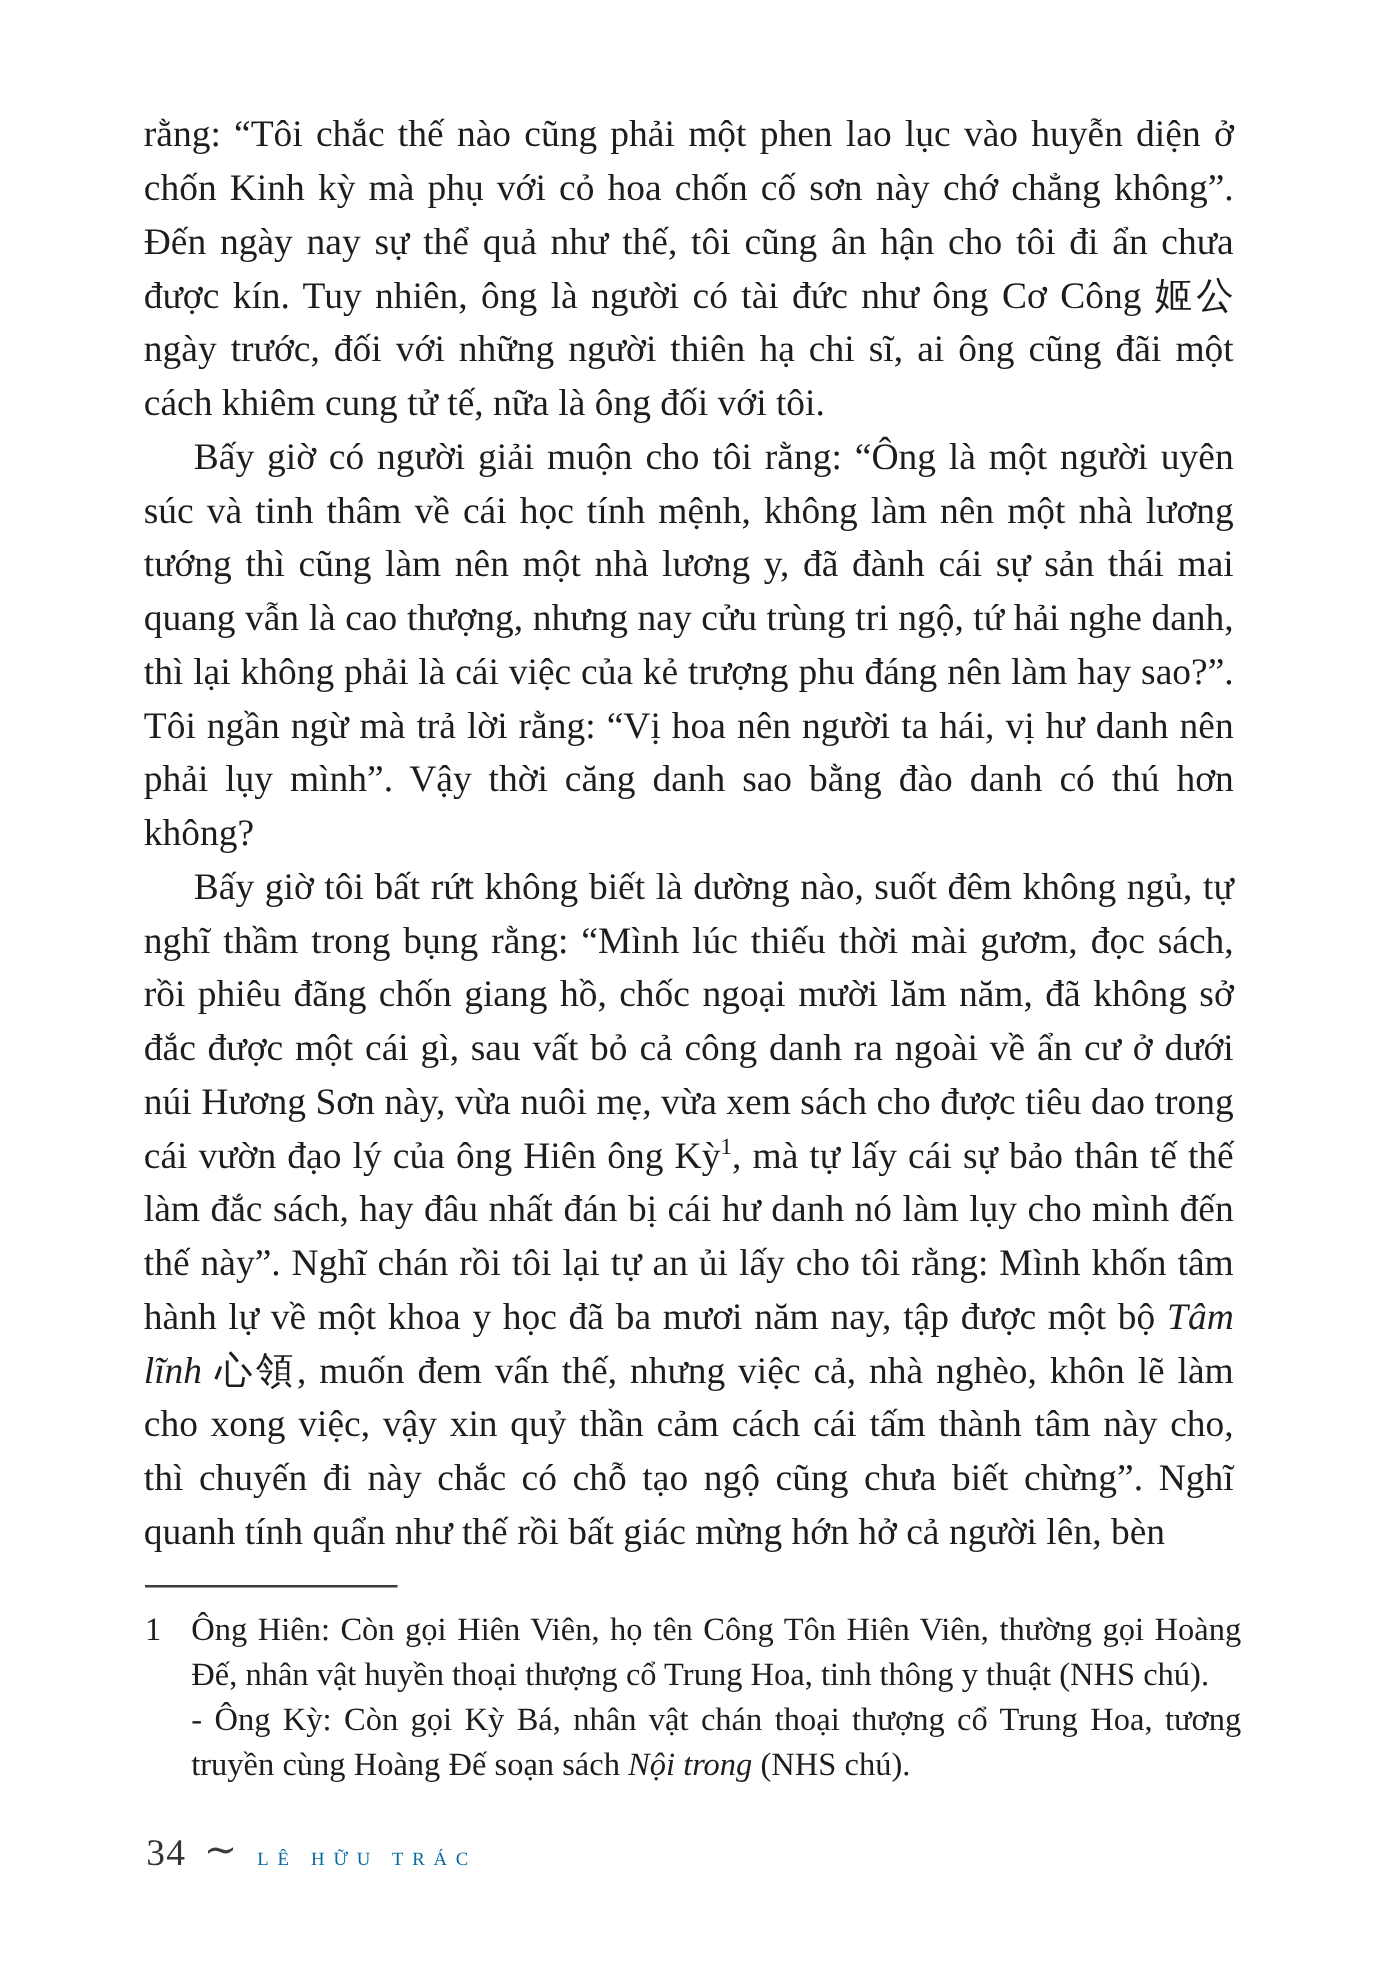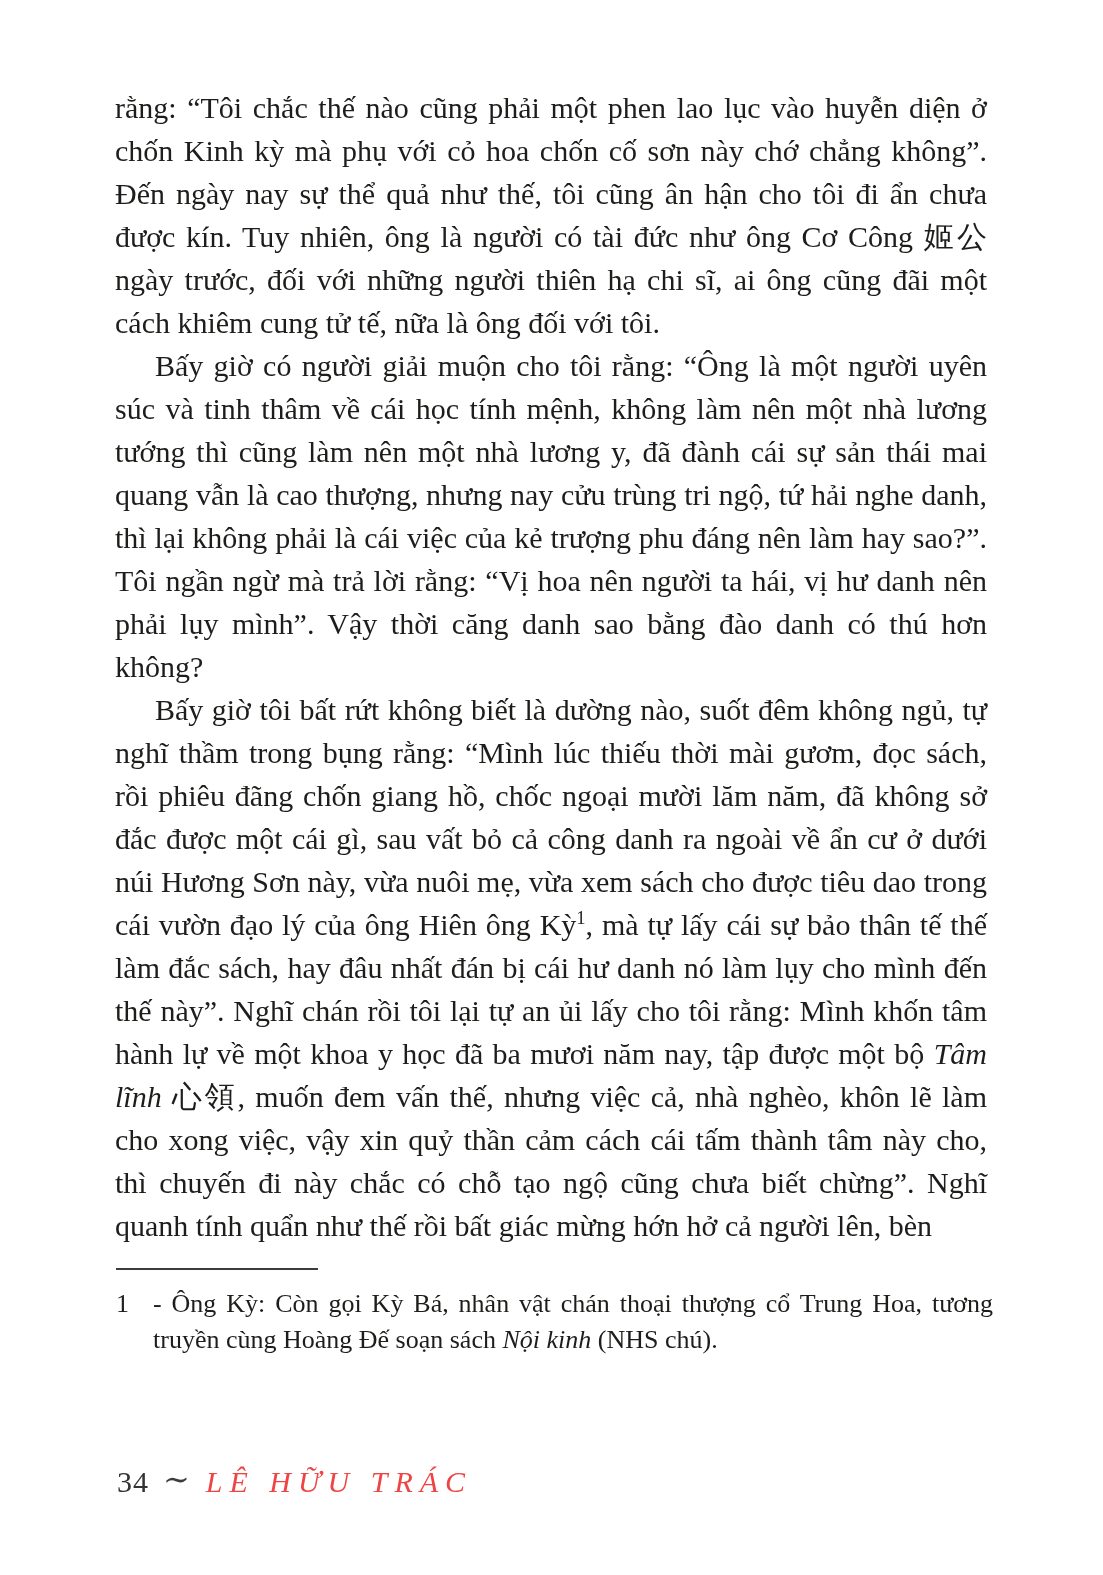--- a/index.html
+++ b/index.html
@@ -109,6 +109,7 @@
     <div class="footnote-inner">
       <span class="fn-number">1</span>
       <div>
+          <p class="fn-note"><span>Ông Hiên: Còn gọi Hiên Viên, họ tên Công Tôn Hiên Viên, thường gọi Hoàng Đế, nhân vật huyền thoại thượng cổ Trung Hoa, tinh thông y thuật (NHS chú).</span></p>
           <p class="fn-note"><span>- Ông Kỳ: Còn gọi Kỳ Bá, nhân vật chán thoại thượng cổ Trung Hoa, tương truyền cùng Hoàng Đế soạn sách </span><span class="seg-italic">Nội kinh</span><span> (NHS chú).</span></p>
         </div>
     </div>

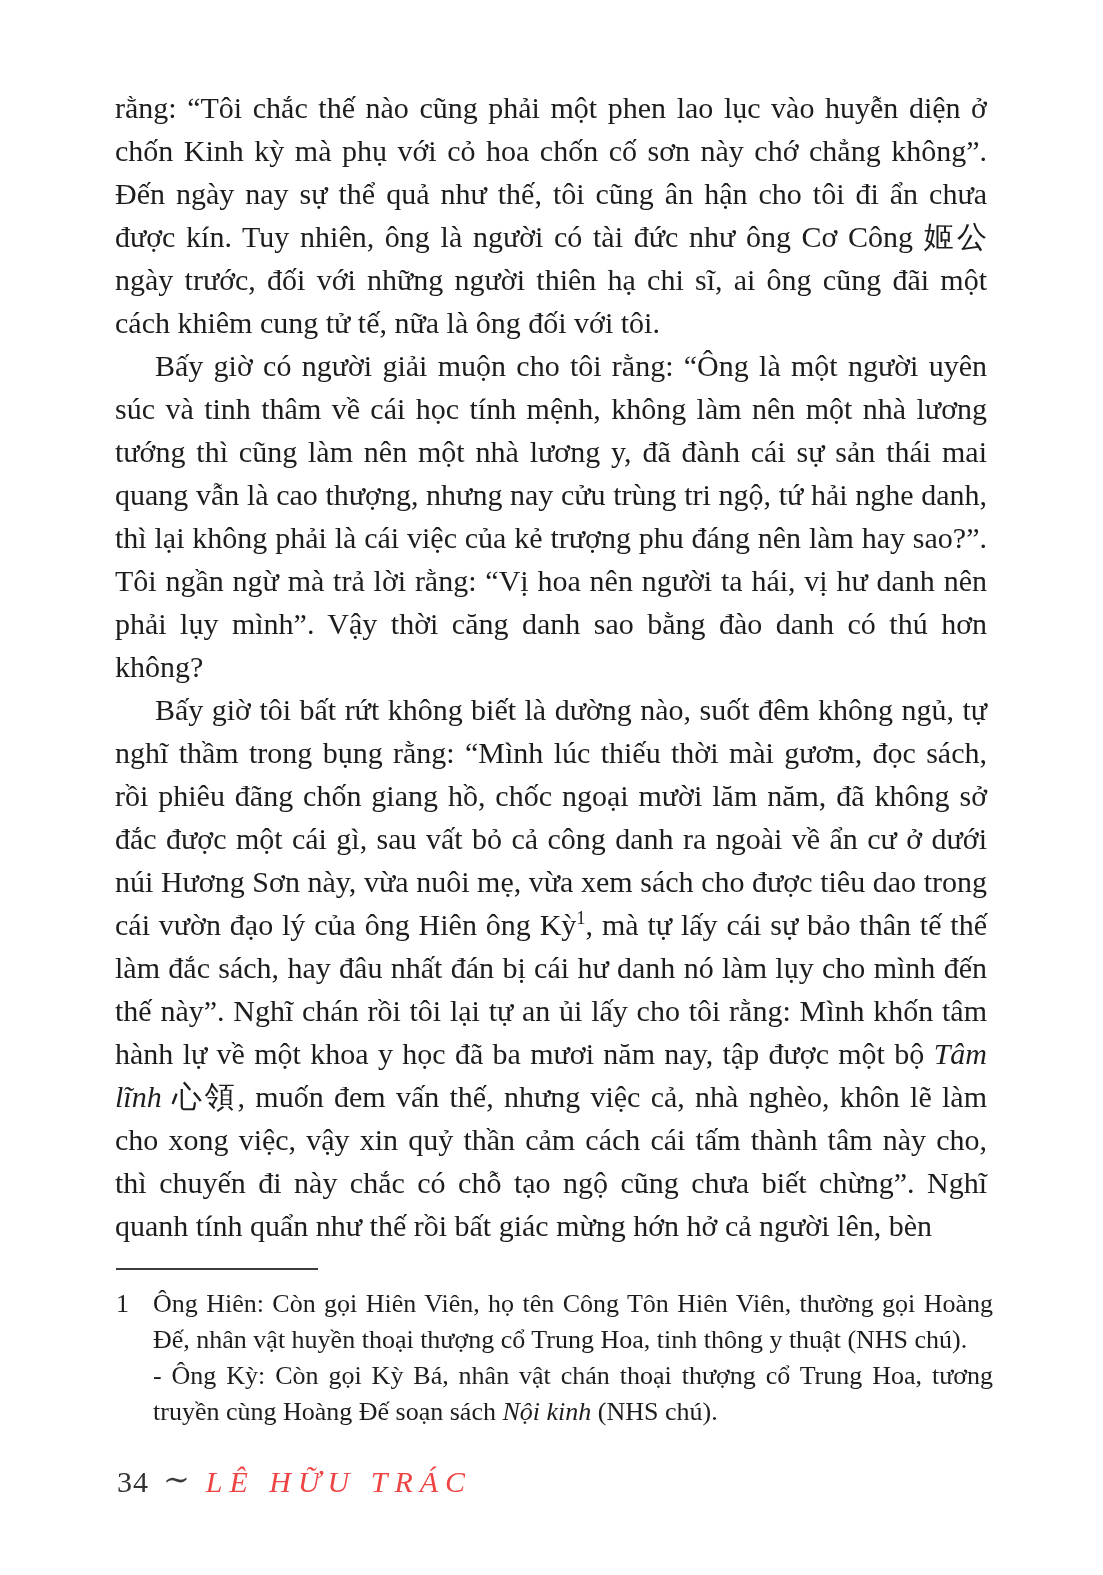--- a/index.html
+++ b/index.html
@@ -110,7 +110,7 @@
       <span class="fn-number">1</span>
       <div>
           <p class="fn-note"><span>Ông Hiên: Còn gọi Hiên Viên, họ tên Công Tôn Hiên Viên, thường gọi Hoàng Đế, nhân vật huyền thoại thượng cổ Trung Hoa, tinh thông y thuật (NHS chú).</span></p>
-          <p class="fn-note"><span>- Ông Kỳ: Còn gọi Kỳ Bá, nhân vật chán thoại thượng cổ Trung Hoa, tương truyền cùng Hoàng Đế soạn sách </span><span class="seg-italic">Nội kinh</span><span> (NHS chú).</span></p>
+          <p class="fn-note"><span>- Ông Kỳ: Còn gọi Kỳ Bá, nhân vật chán thoại thượng cổ Trung Hoa, tương truyền cùng Hoàng Đế soạn sách </span><span class="seg-italic">Nội trong</span><span> (NHS chú).</span></p>
         </div>
     </div>
   </div>

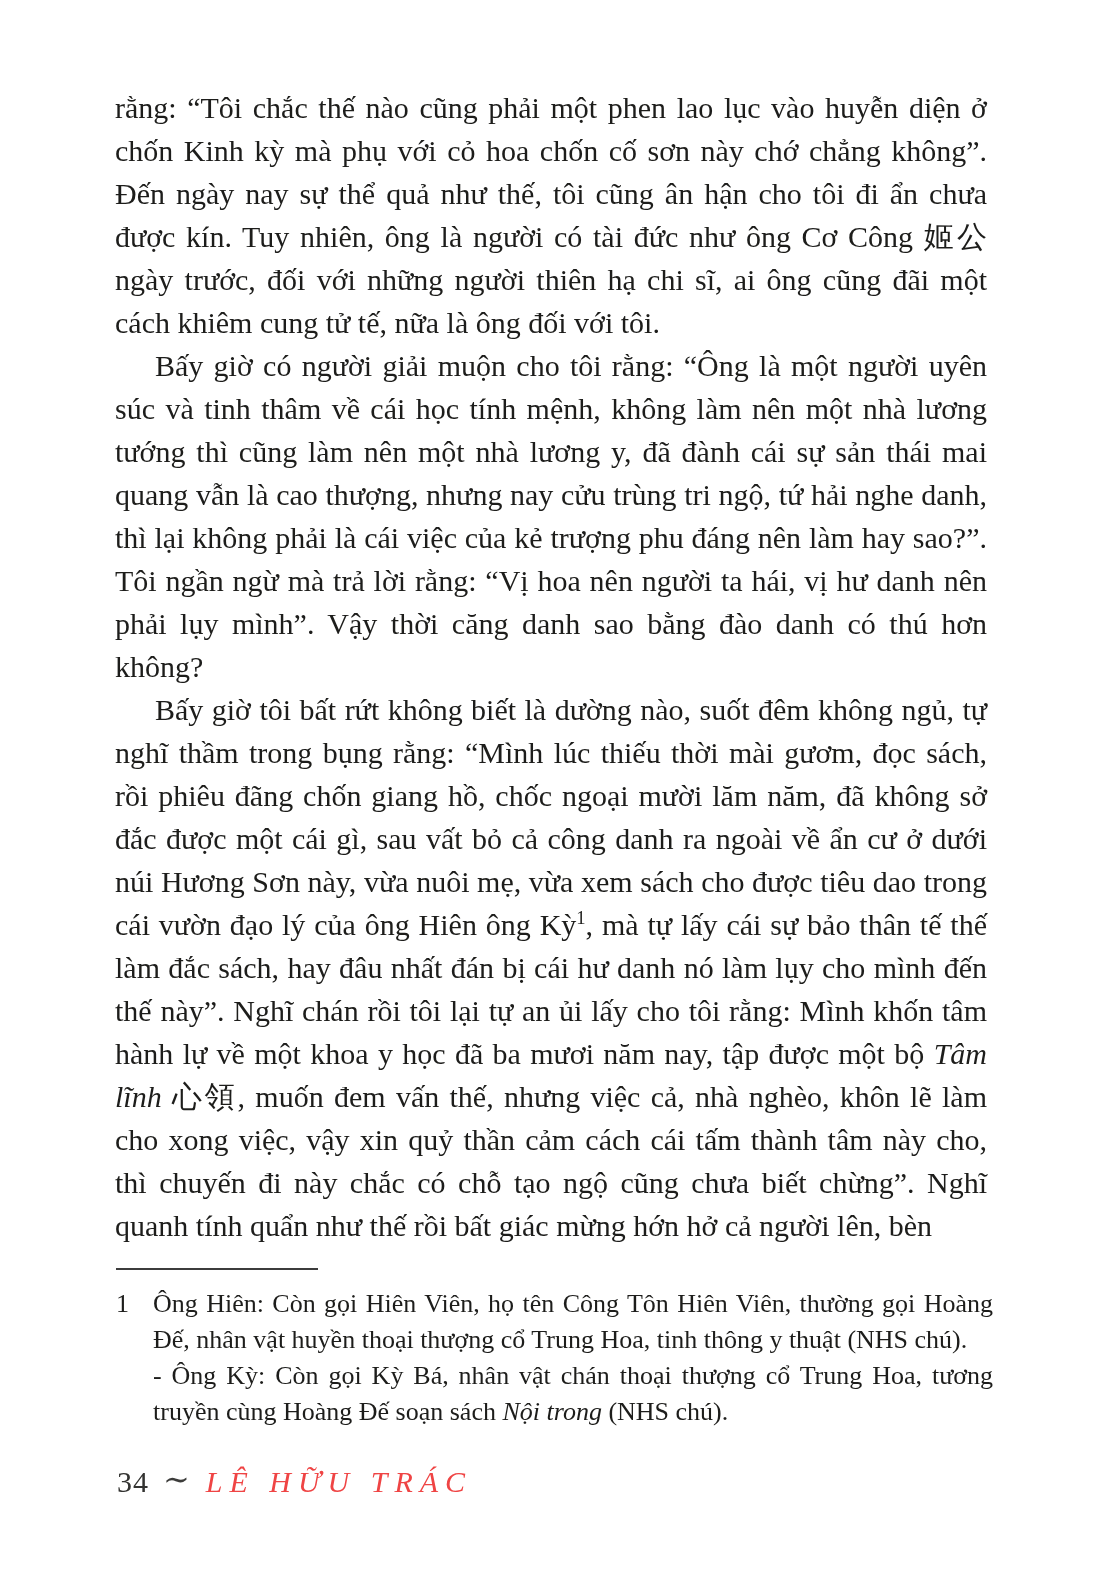--- a/index.html
+++ b/index.html
@@ -86,10 +86,9 @@
     transform: translateY(-2px);
   }
   .footer-author {
-    font-size: 30px;
+    font-size: 15px;
     letter-spacing: 7px;
-    color: #ef4444;
-    font-style: italic;
+    color: #0369a1;
   }
 </style>
 </head>

